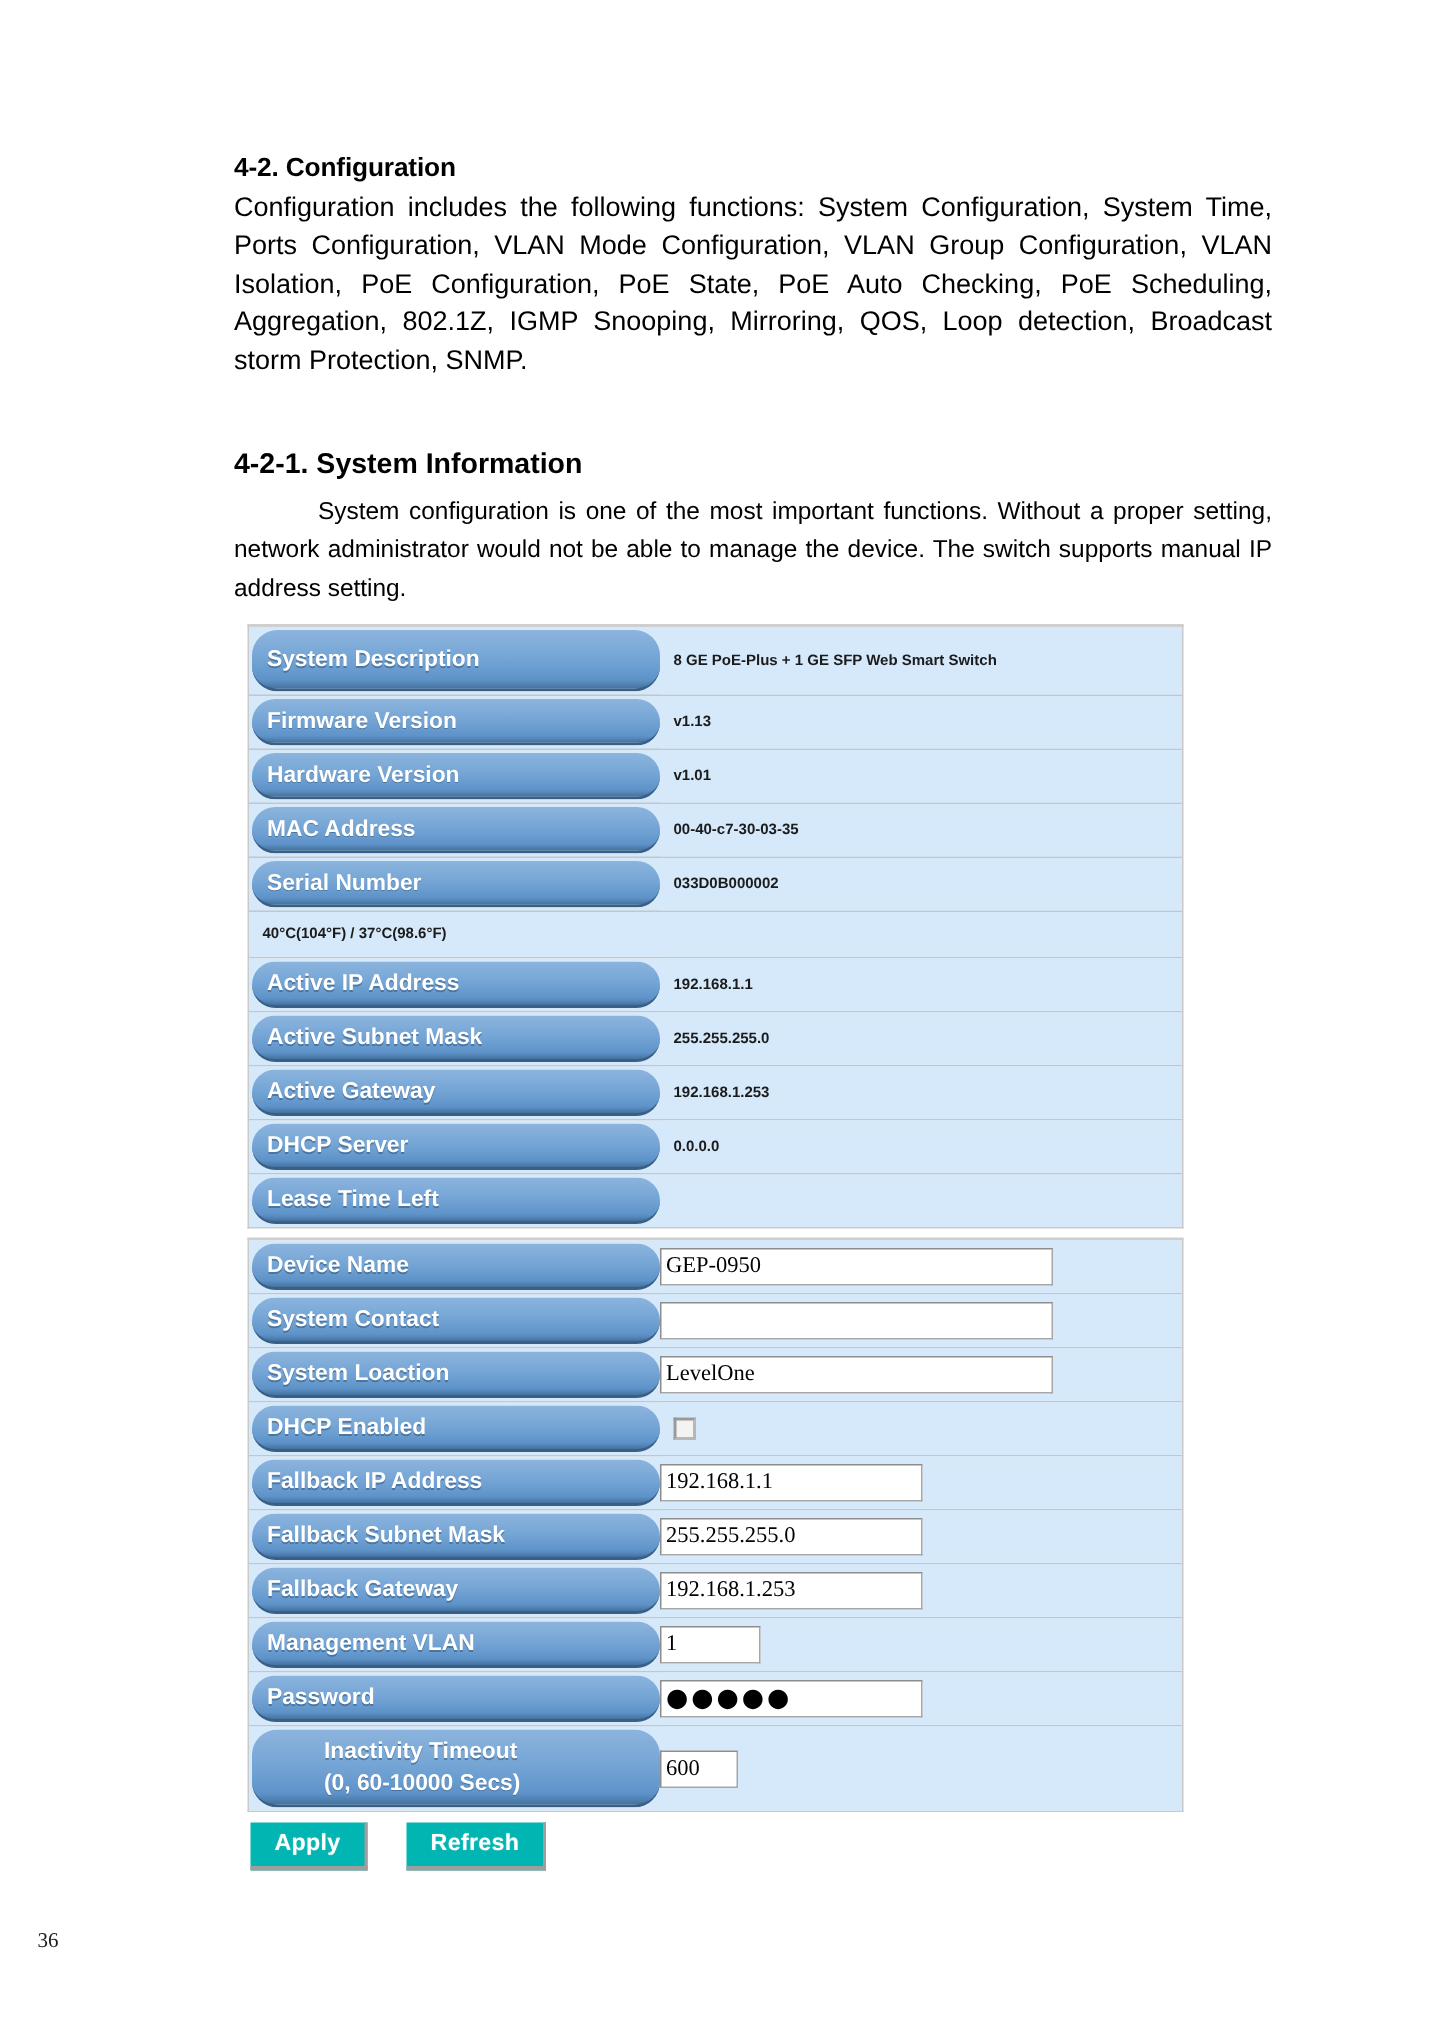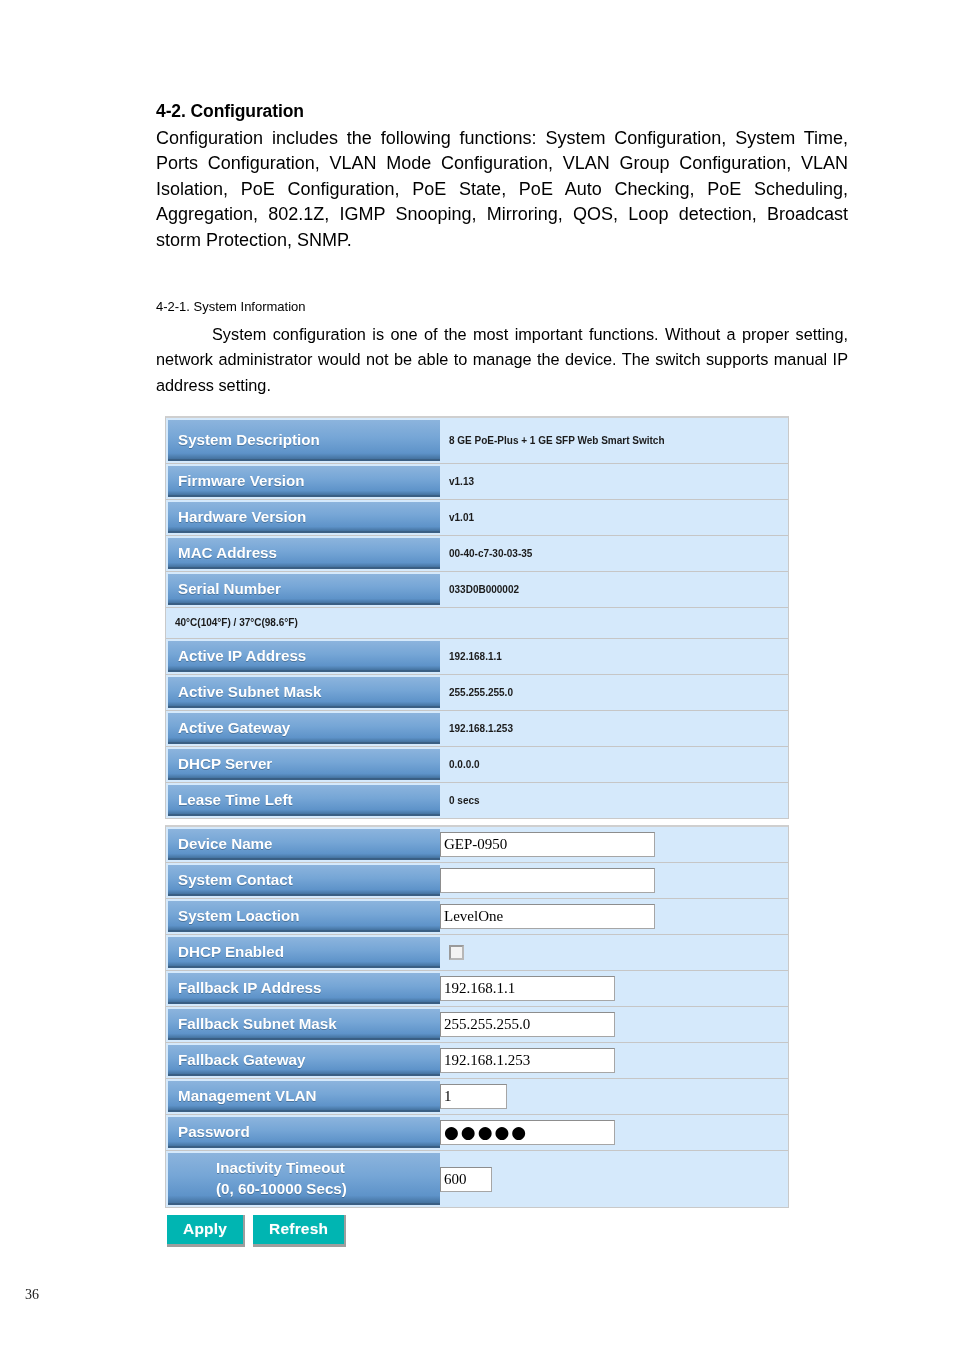--- a/index.html
+++ b/index.html
@@ -54,8 +54,8 @@
     width: 692px;
   }
   h3.sub-heading {
-    font-size: 13px;
-    font-weight: normal;
+    font-size: 19px;
+    font-weight: bold;
     margin: 0 0 8px 0;
   }
   p.indented {

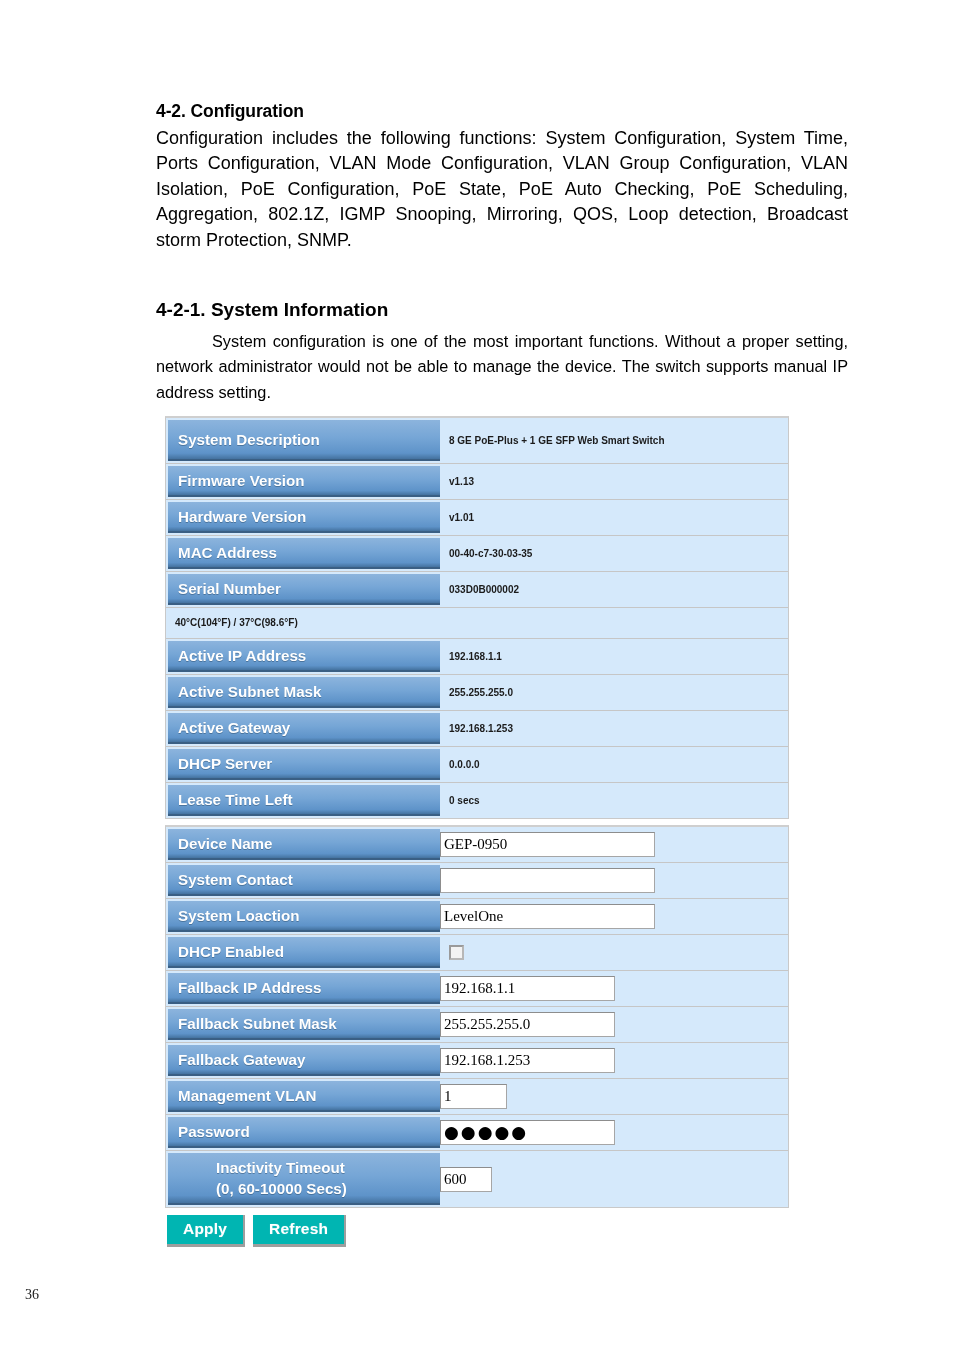--- a/index.html
+++ b/index.html
@@ -104,6 +104,7 @@
     display: flex;
     align-items: center;
     text-shadow: 0 1px 0 rgba(40,70,100,0.45);
+    border-radius: 17px;
   }
   .ui-label.two-line {
     display: block;

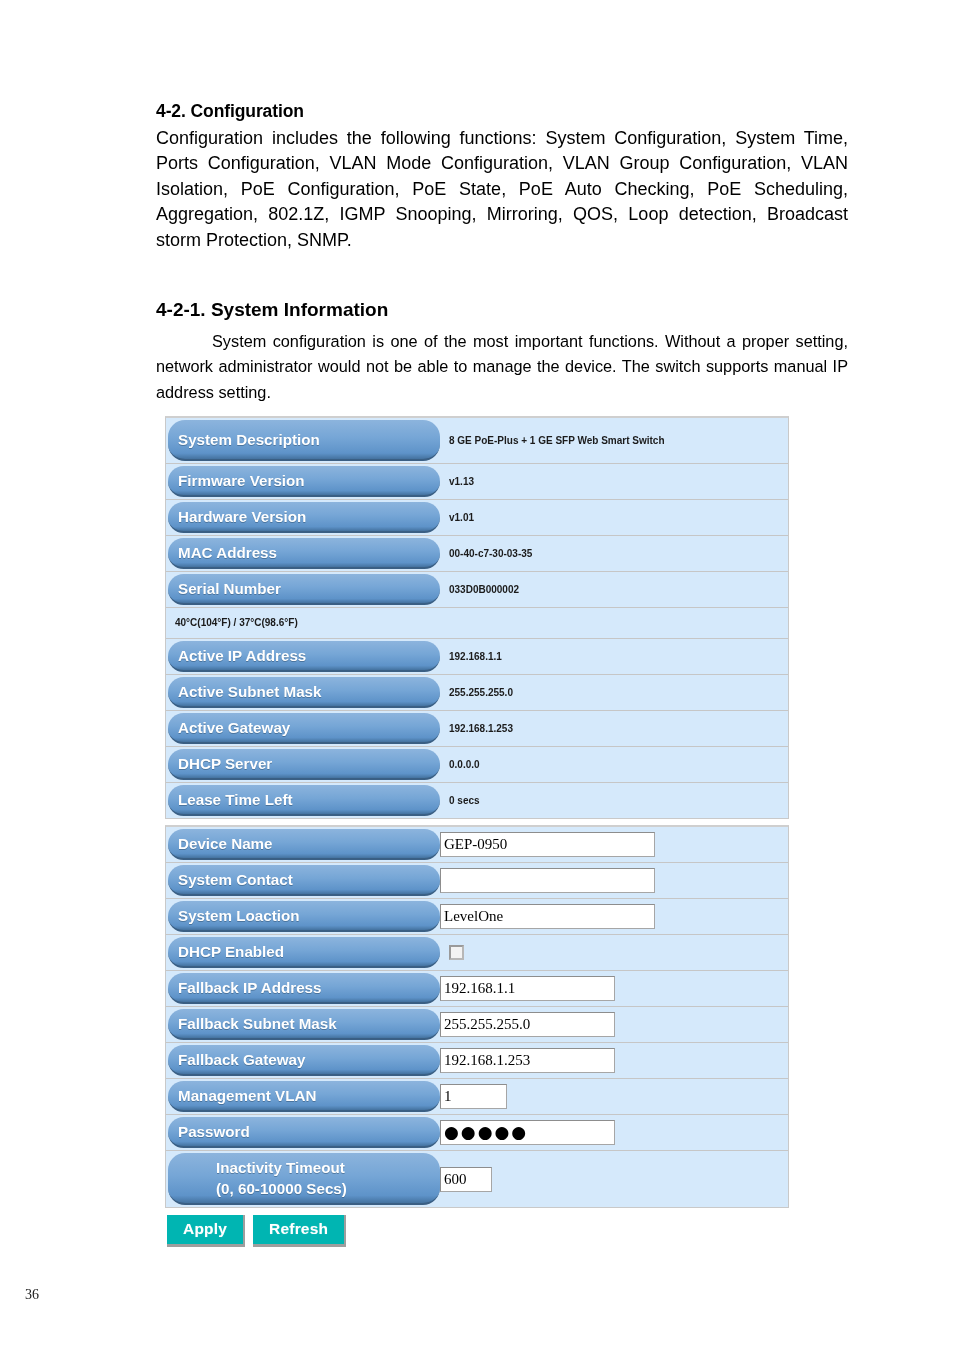--- a/index.html
+++ b/index.html
@@ -281,7 +281,6 @@
 
     <div class="ui-row">
       <div class="ui-label">Lease Time Left</div>
-      <div class="ui-value">0 secs</div>
     </div>
 
   </div>

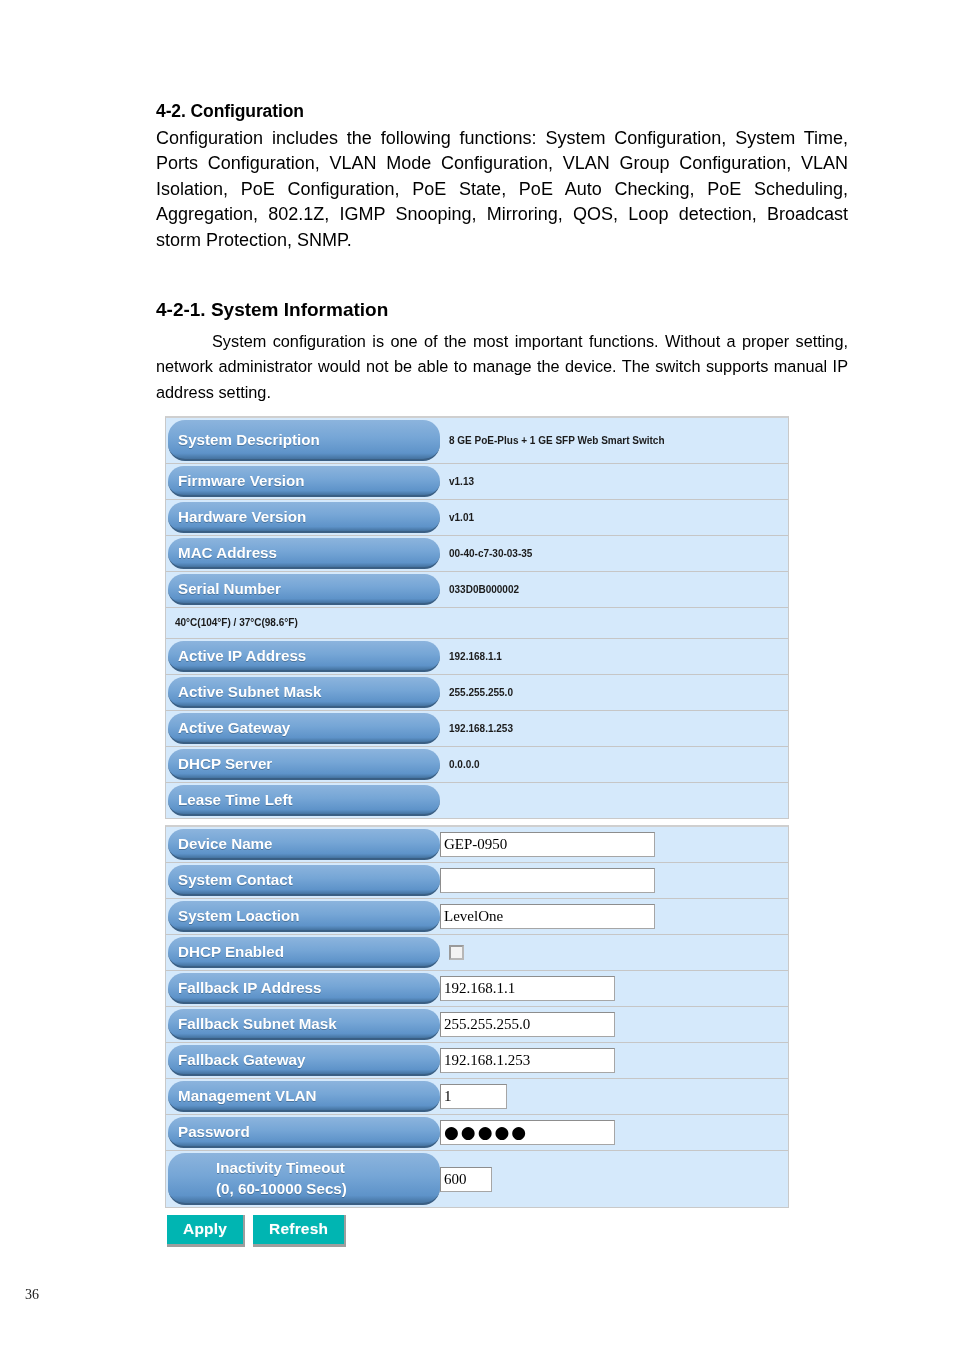--- a/index.html
+++ b/index.html
@@ -154,7 +154,7 @@
     overflow: hidden;
     display: block;
   }
-  .txtbox.wide { width: 215px; }
+  .txtbox.wide { width: 262px; }
   .txtbox.med  { width: 175px; }
   .txtbox.narrow { width: 67px; }
   .txtbox.small { width: 52px; }

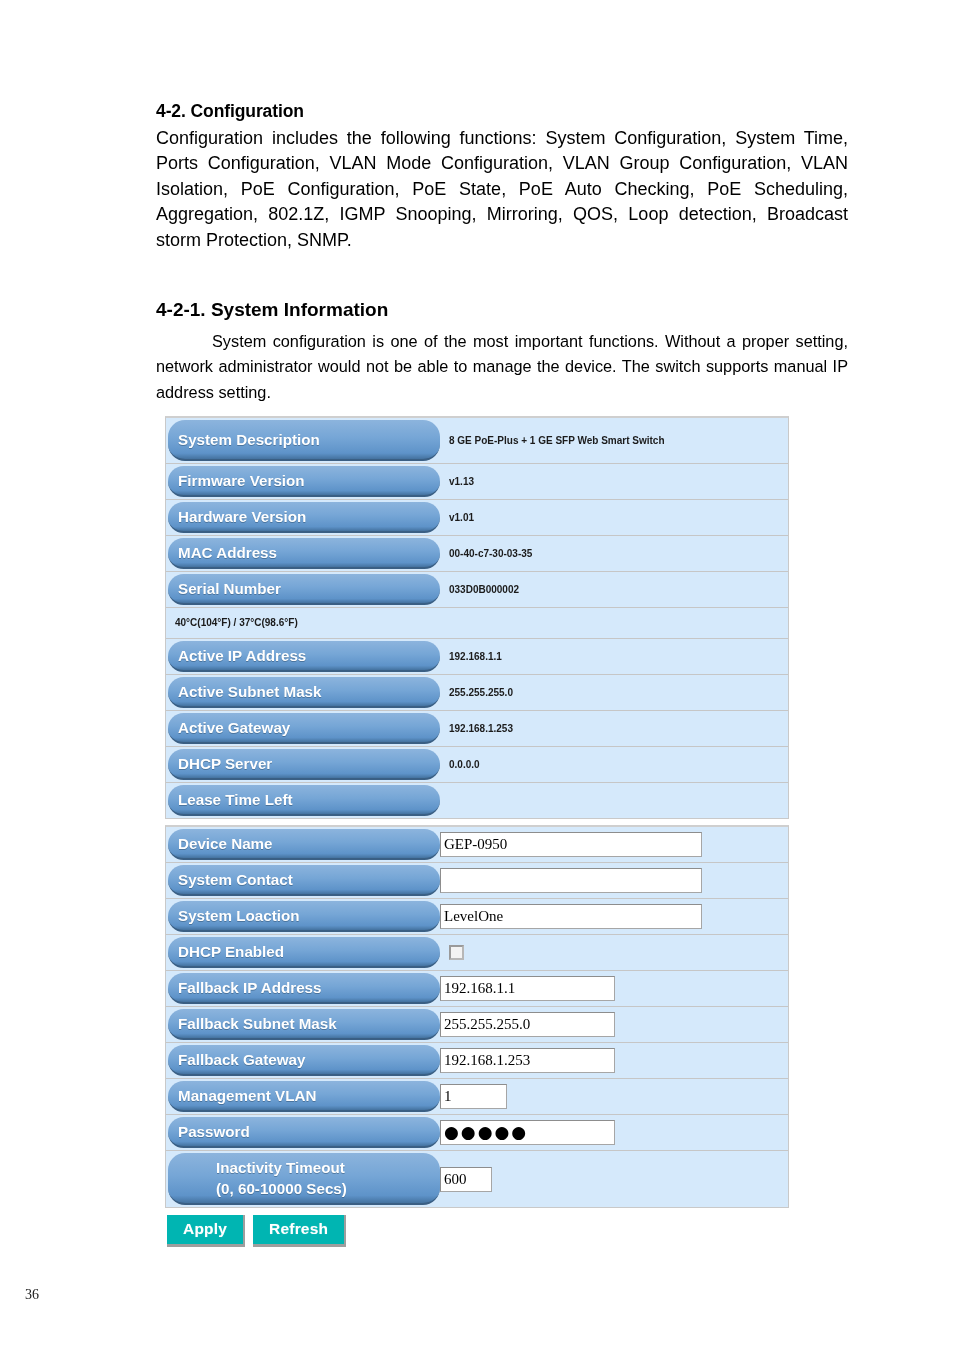--- a/index.html
+++ b/index.html
@@ -183,7 +183,7 @@
     left: 142px;
     top: 1198px;
     display: flex;
-    gap: 8px;
+    gap: 26px;
   }
   .btn {
     background: #00b5b2;

